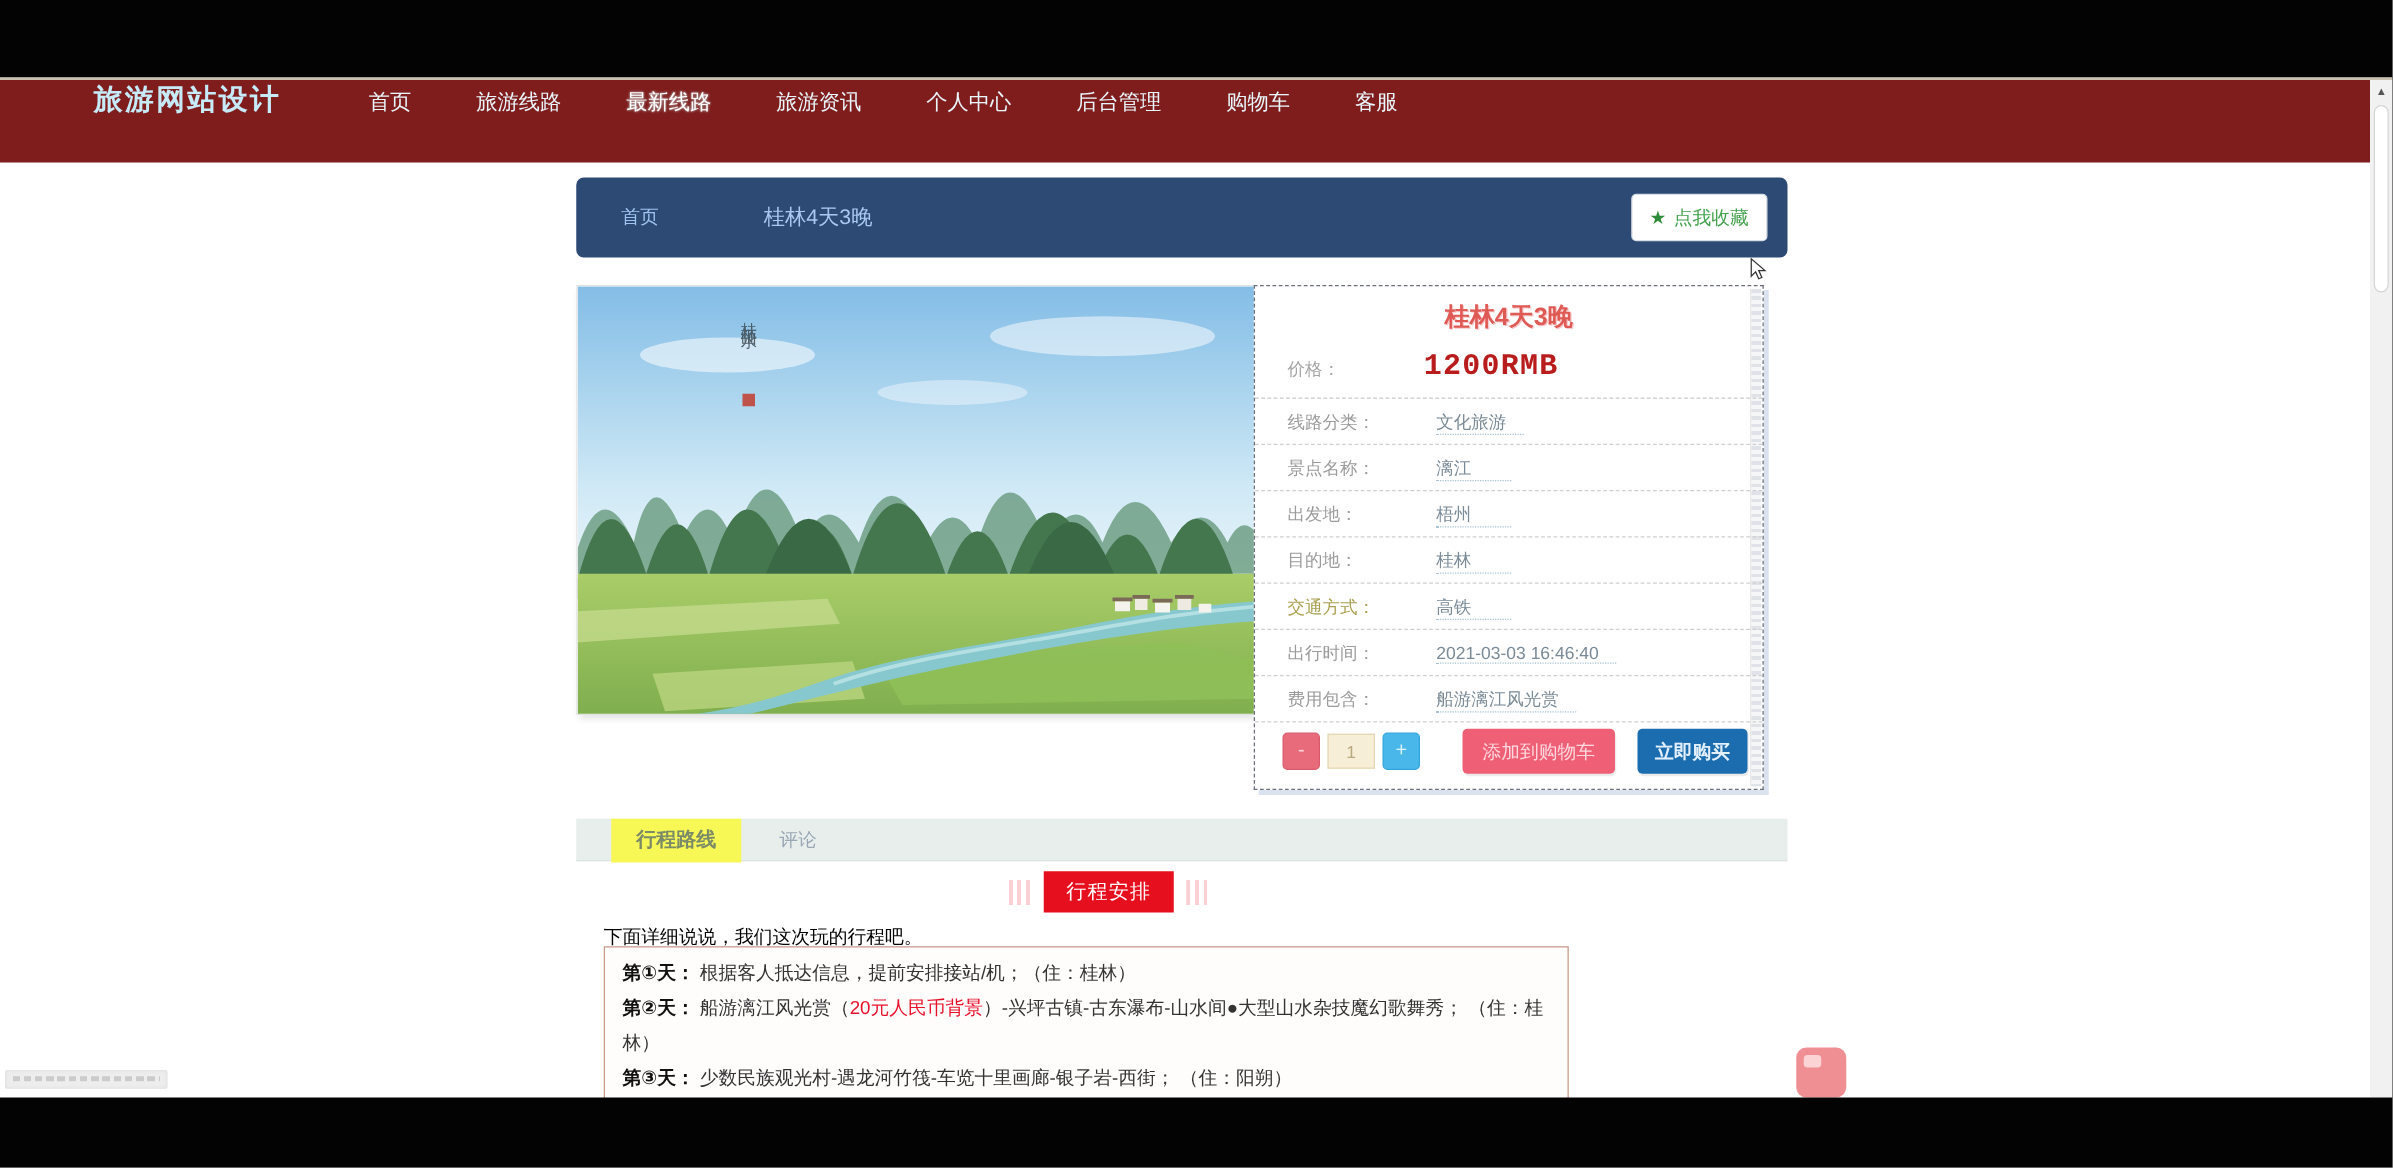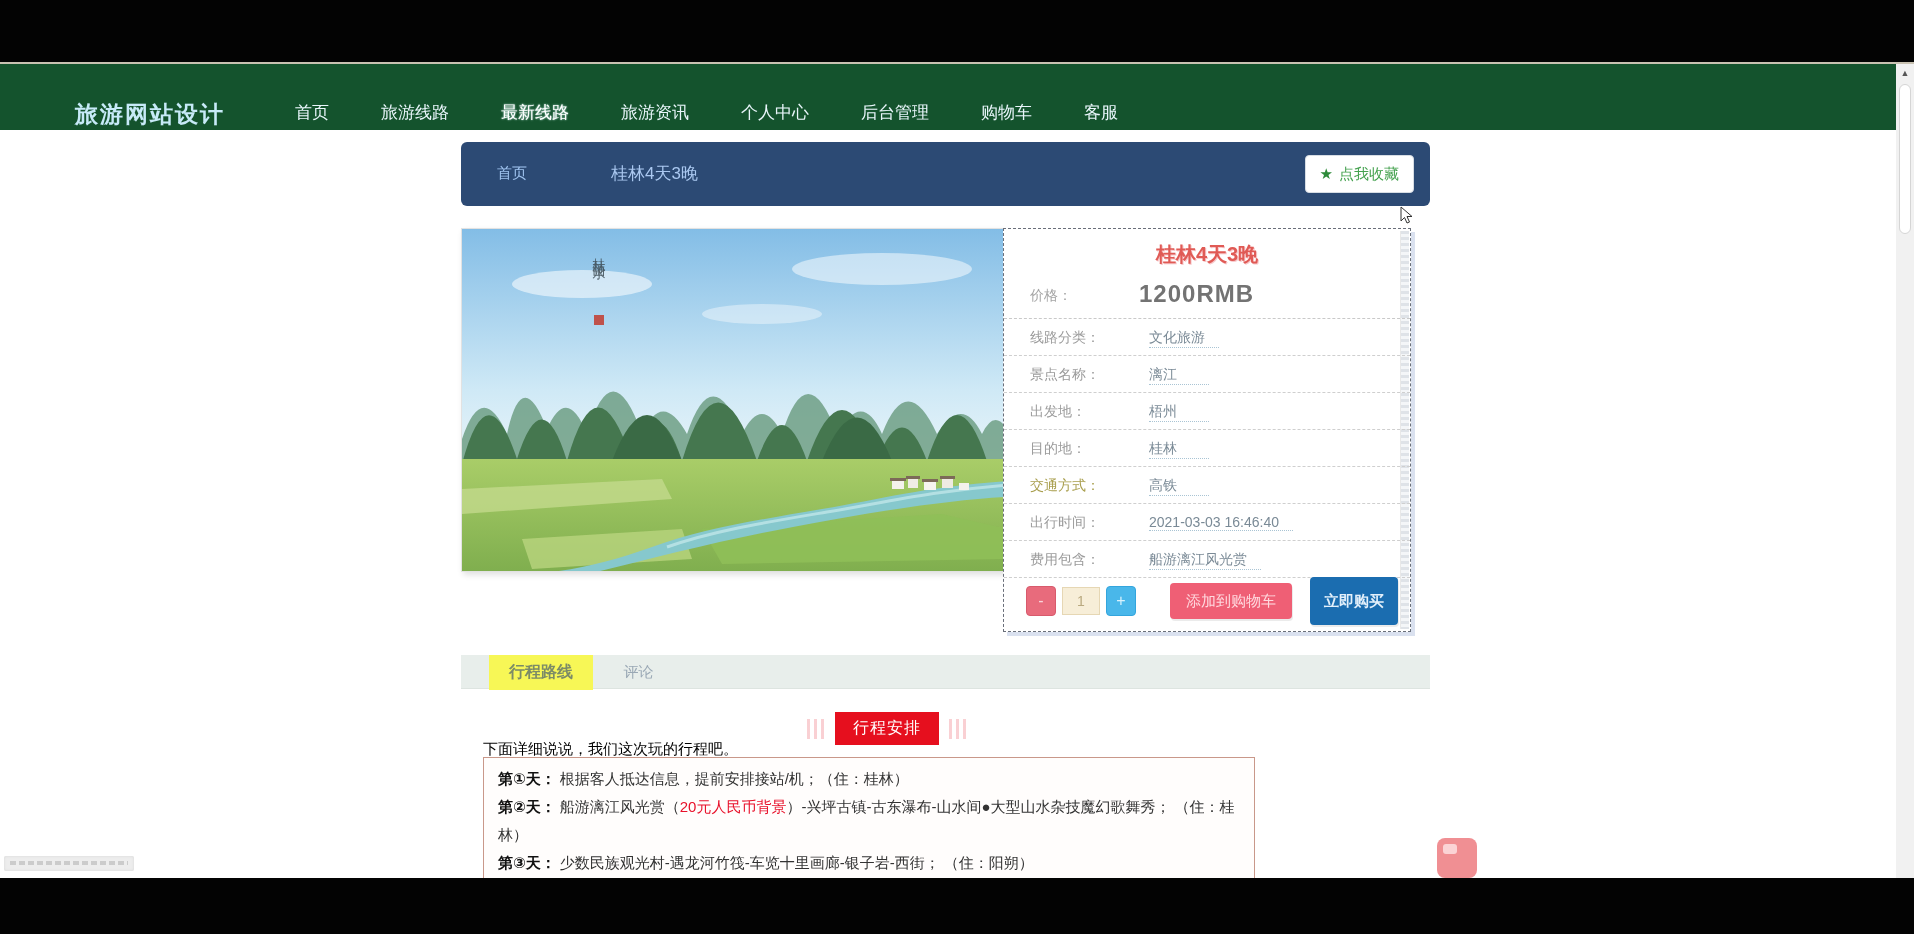--- a/index.html
+++ b/index.html
@@ -18,7 +18,7 @@
   .page-scrollbar .thumb { position:absolute; left:3px; top:20px; width:12px; height:150px; background:#ffffff; border:1px solid #d5d5d5; border-radius:6px; }
 
   
-  .navbar { position:absolute; left:0; top:64px; width:1896px; height:66px; background:#14532d; display:flex; align-items:flex-end; z-index:5; }
+  .navbar { position:absolute; left:0; top:64px; width:1896px; height:66px; background:#7f1d1d; display:flex; align-items:flex-start; z-index:5; }
   .brand { margin-left:75px; font-size:23px; font-weight:bold; letter-spacing:2px; color:#c7eaf8; }
   .nav-items { display:flex; margin-left:68px; gap:48px; }
   .nav-item { font-size:17px; color:#e9f6fb; cursor:pointer; padding:6px 2px; }

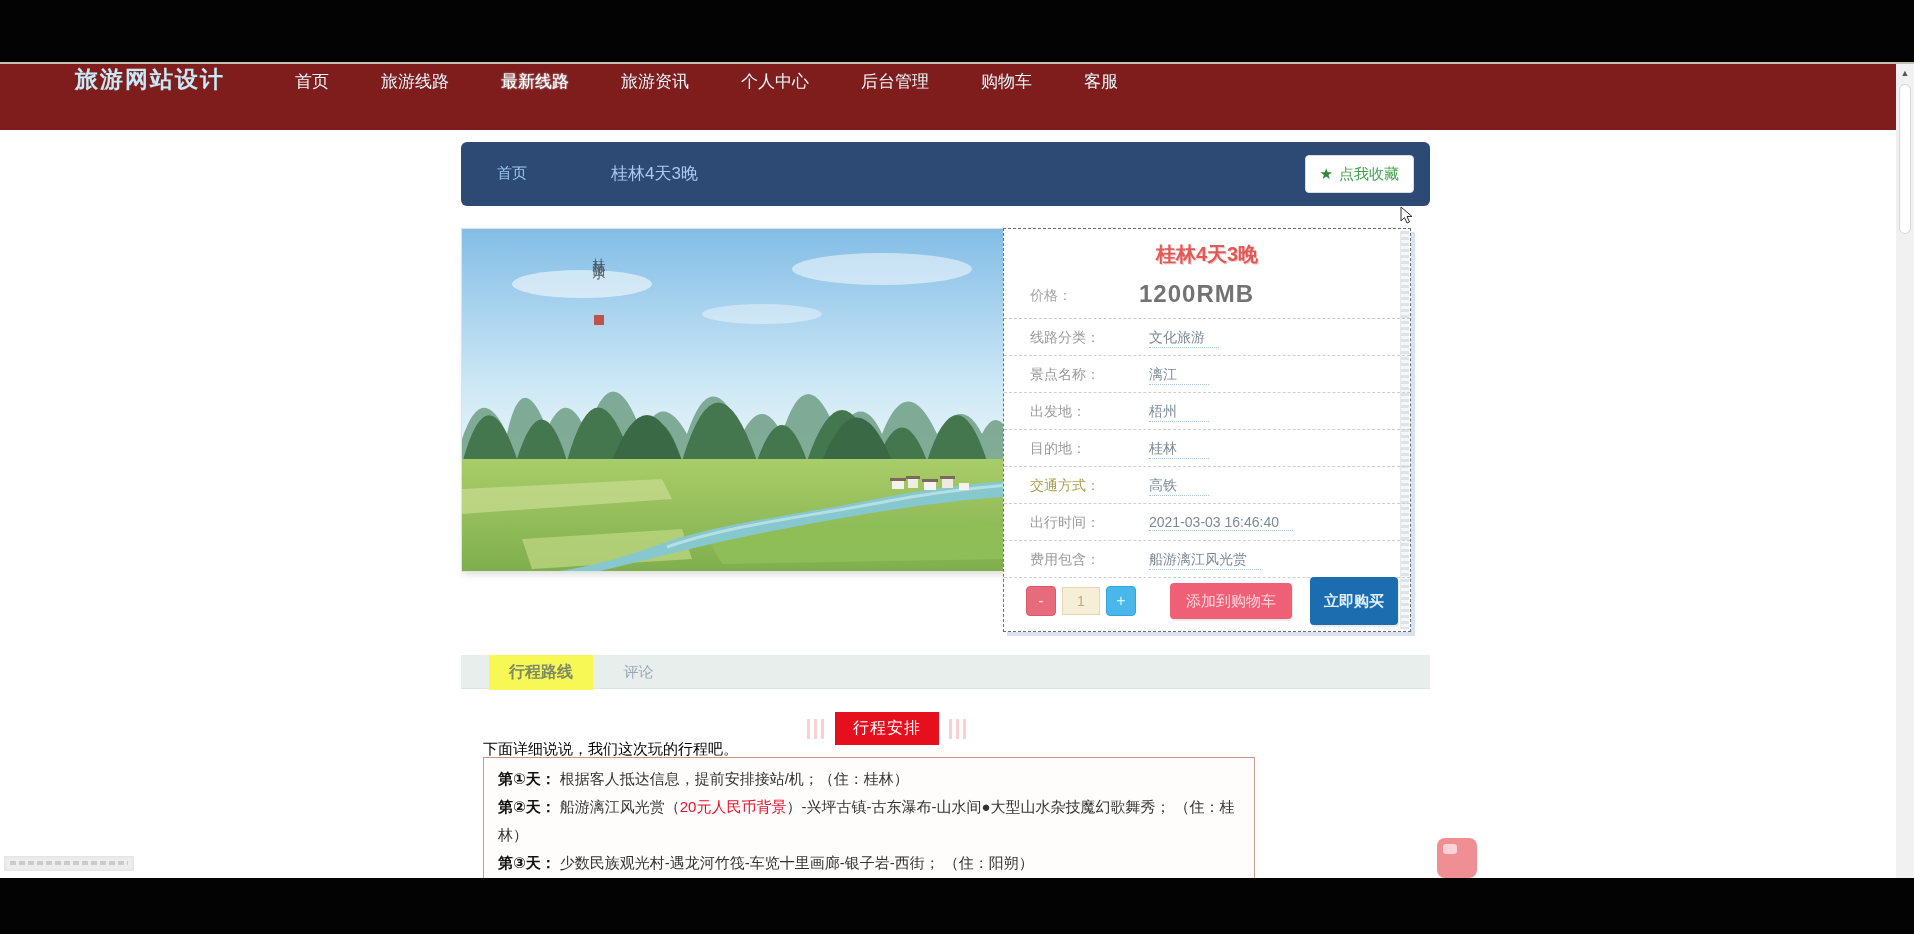--- a/index.html
+++ b/index.html
@@ -44,7 +44,7 @@
   .card-title { height:46px; line-height:50px; text-align:center; font-size:20px; font-weight:bold; color:#e05a55; text-shadow:1px 1px 0 #f7c9cc; }
   .price-row { position:relative; height:44px; border-bottom:1px dashed #c9c9c9; }
   .price-label { position:absolute; left:26px; top:12px; font-size:14px; color:#a5a5a5; }
-  .price-value { position:absolute; left:135px; top:5px; font-size:24px; font-weight:bold; color:#737373; letter-spacing:1px; }
+  .price-value { position:absolute; left:135px; top:5px; font-size:24px; font-weight:bold; color:#b91c1c; letter-spacing:1px;font-family:Liberation Mono, monospace; }
   .field-row { position:relative; height:37px; border-bottom:1px dashed #cfcfcf; }
   .field-label { position:absolute; left:26px; top:10px; font-size:14px; color:#9b9b9b; }
   .field-label.tone-olive { color:#a99f4e; }

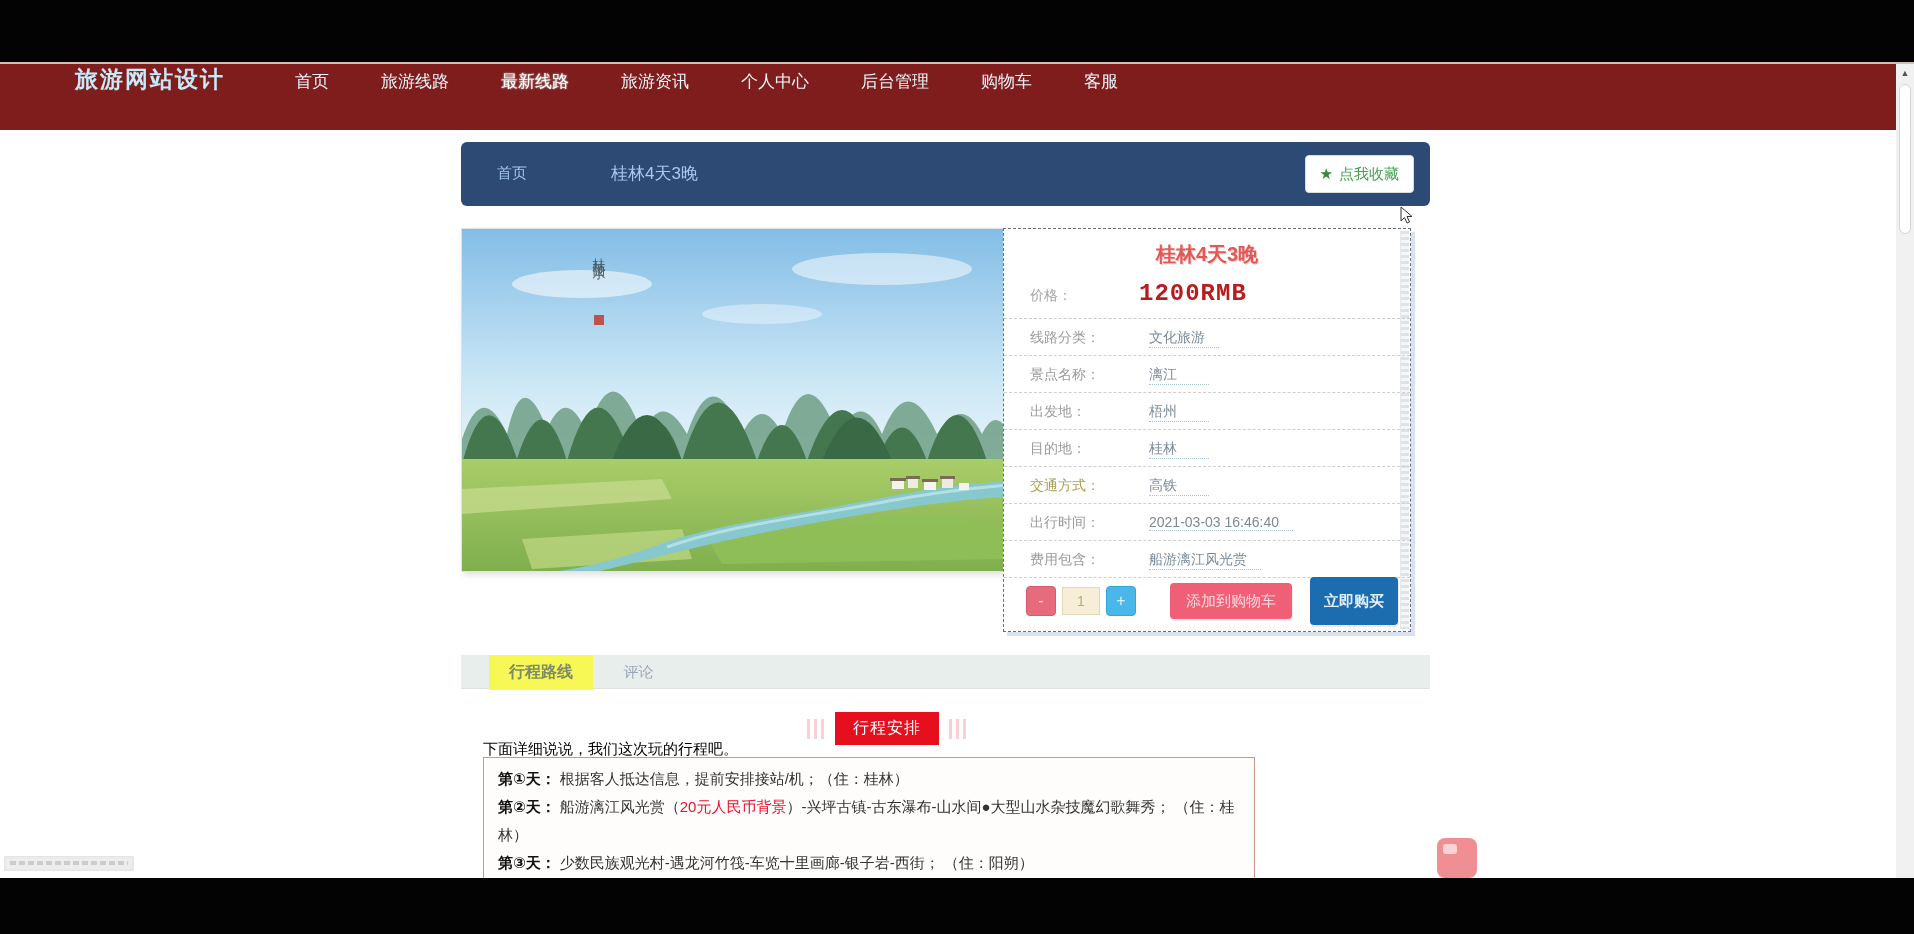--- a/index.html
+++ b/index.html
@@ -54,7 +54,7 @@
   .qty-input { width:38px; height:28px; background:#f7eed8; border:1px solid #e6d7b4; text-align:center; font-size:14px; color:#b9a97f; }
   .qty-plus { width:30px; height:30px; background:#49b7ea; border:1px solid #33a5dd; border-radius:4px; color:#d9f2fd; font-size:16px; text-align:center; line-height:28px; cursor:pointer; }
   .btn-cart { margin-left:28px; height:36px; padding:0 16px; background:#ef5f75; border:none; border-radius:4px; color:#ffd9df; font-size:15px; cursor:pointer; box-shadow:1px 2px 0 rgba(0,0,0,.08); }
-  .btn-buy { margin-left:12px; height:48px; padding:0 14px; background:#1b6db0; border:none; border-radius:4px; color:#e3f0fb; font-size:15px; font-weight:bold; cursor:pointer; box-shadow:1px 2px 0 rgba(0,0,0,.08); }
+  .btn-buy { margin-left:12px; height:36px; padding:0 14px; background:#1b6db0; border:none; border-radius:4px; color:#e3f0fb; font-size:15px; font-weight:bold; cursor:pointer; box-shadow:1px 2px 0 rgba(0,0,0,.08); }
 
   
   .tabs-bar { position:absolute; left:461px; top:655px; width:969px; height:34px; background:#e8eeeb; border-bottom:1px solid #dde4e0; z-index:6;padding-left:28px; }

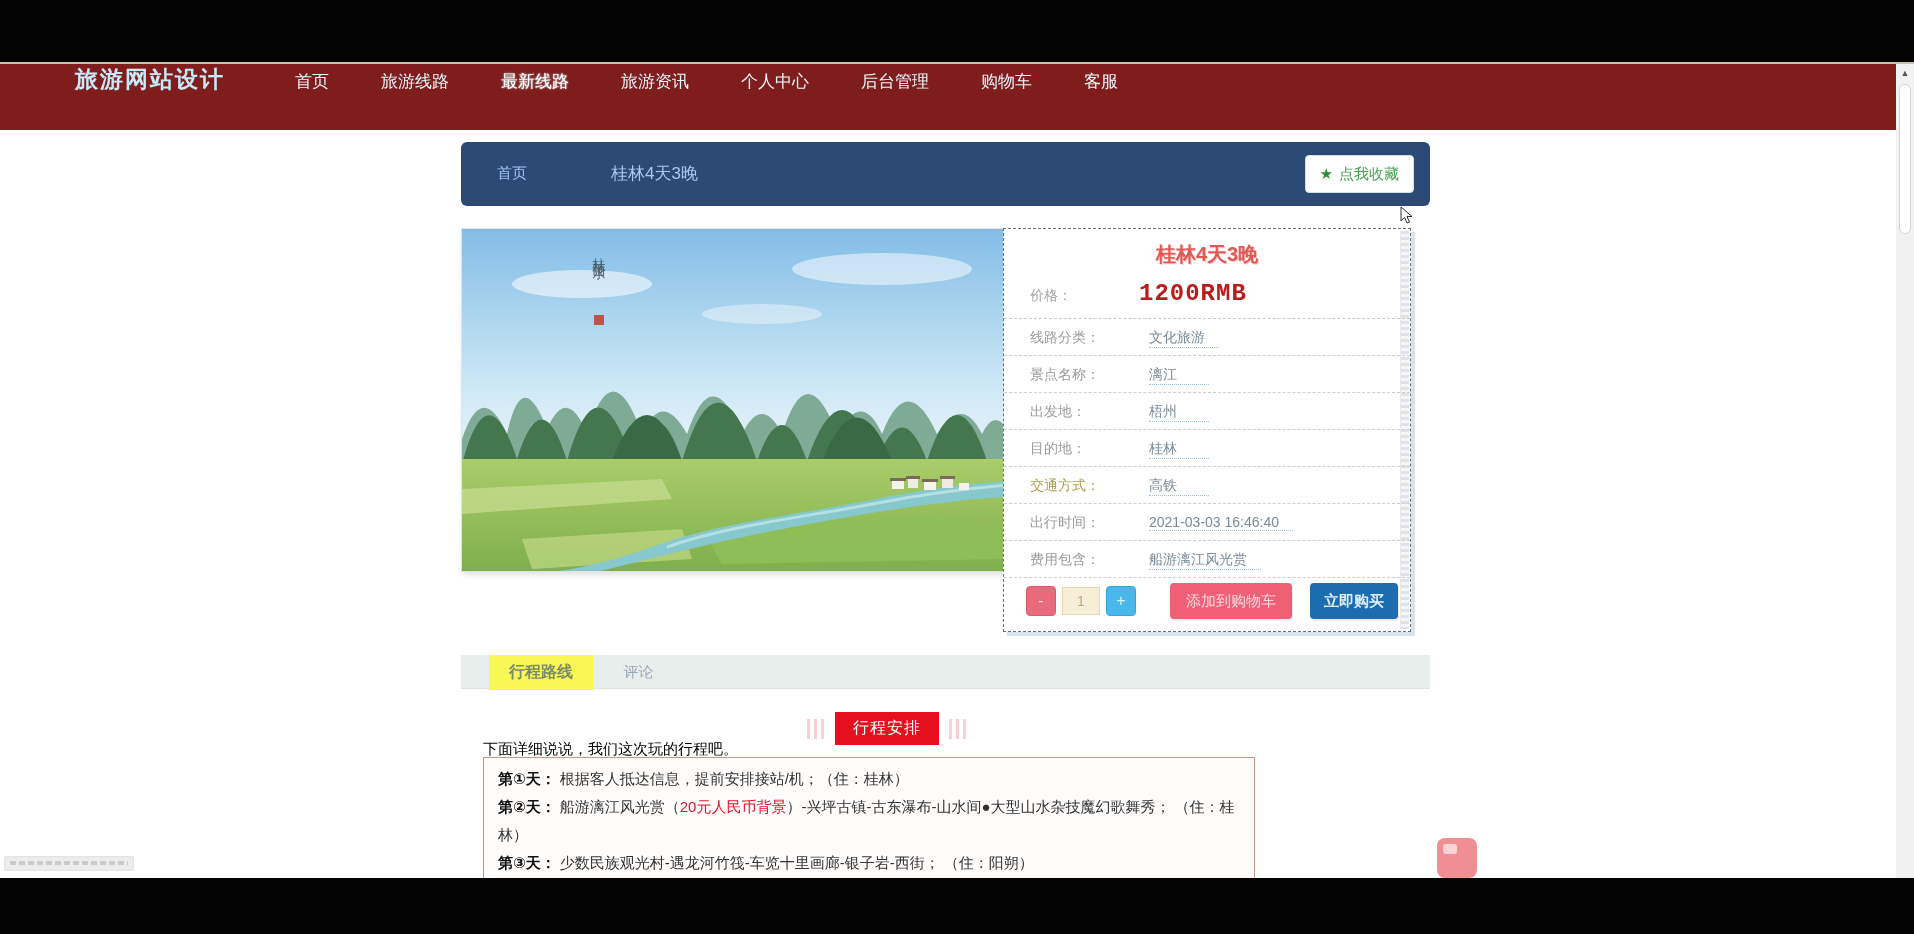--- a/index.html
+++ b/index.html
@@ -63,7 +63,7 @@
   .tab.plain { color:#9aa8b5; font-size:15px; padding:7px 26px; }
 
   
-  .badge-wrap { position:absolute; left:0; top:697px; width:1914px; text-align:center; z-index:6;margin-top:15px; }
+  .badge-wrap { position:absolute; left:0; top:697px; width:1914px; text-align:center; z-index:6; }
   .badge-inner { position:relative; left:-70px; display:inline-block; }
   .badge { display:inline-block; background:#e60f1e; color:#ffffff; font-size:16px; padding:6px 18px; letter-spacing:1px; }
   .badge-deco { display:inline-block; width:18px; height:20px; vertical-align:middle; margin:0 6px;

